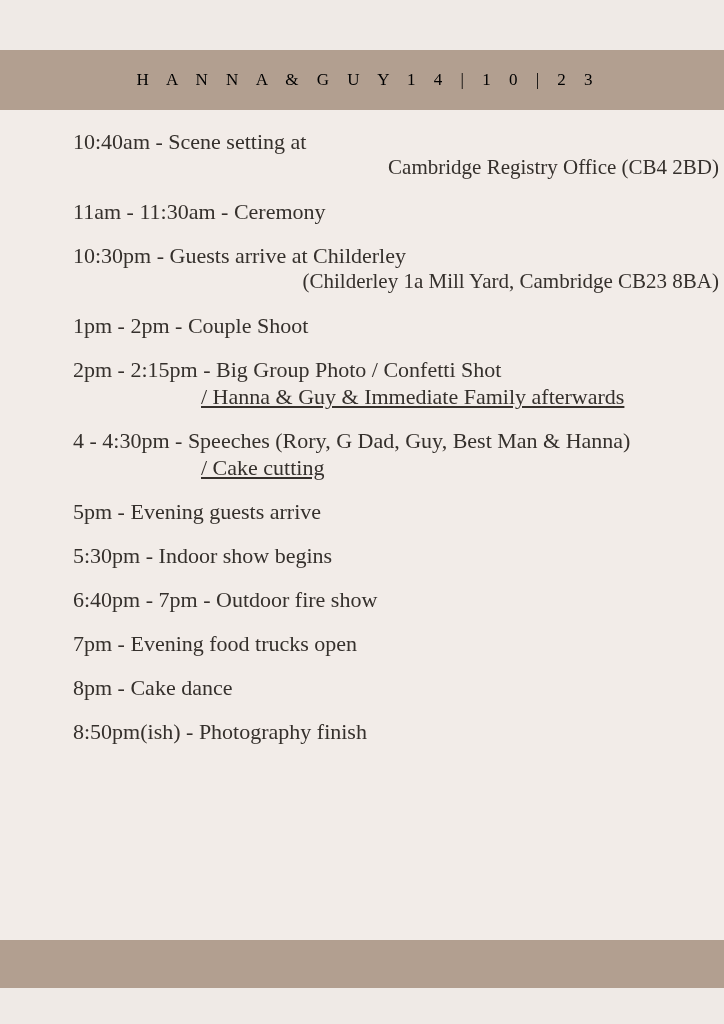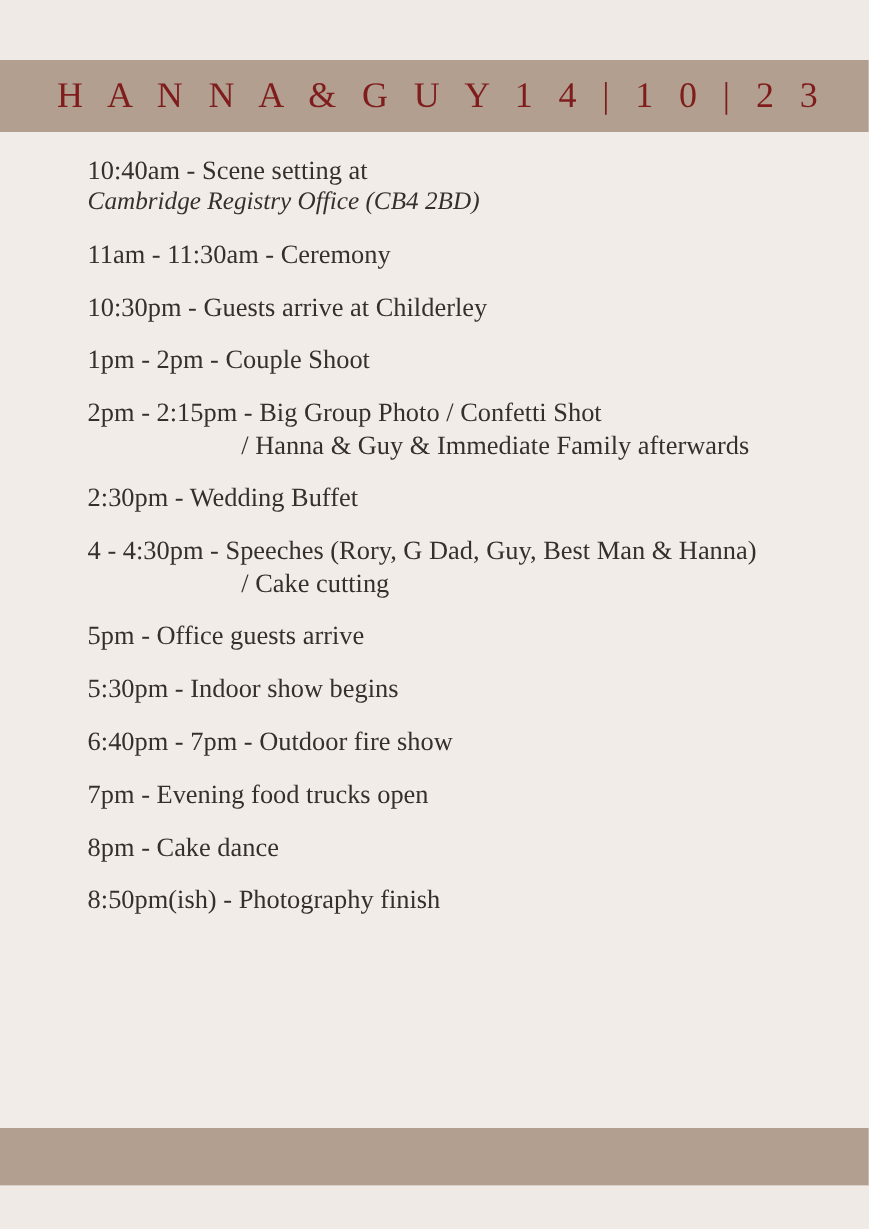--- a/index.html
+++ b/index.html
@@ -39,9 +39,9 @@
     justify-content: center;
   }
   .header-title {
-    color: #7f1d1d;
+    color: #000000;
     font-family: "Liberation Serif", serif;
-    font-size: 30px;
+    font-size: 17px;
     letter-spacing: 7px;
     font-weight: 400;
     white-space: nowrap;

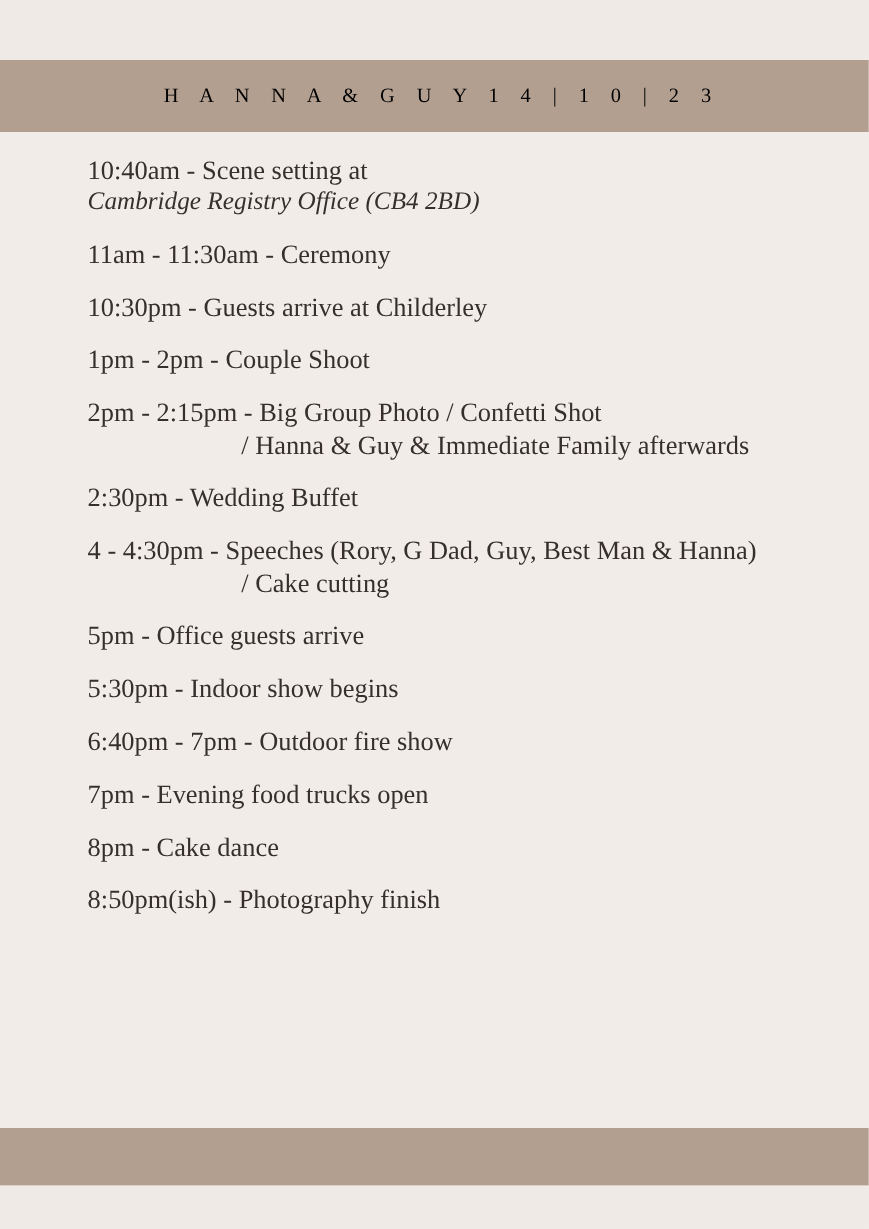--- a/index.html
+++ b/index.html
@@ -69,8 +69,8 @@
     white-space: pre;
   }
   .entry-line.italic {
-    font-style: italic;
     font-size: 21px;
+    text-align: right;
   }
   .entry-line.indented {
     padding-left: 128px;

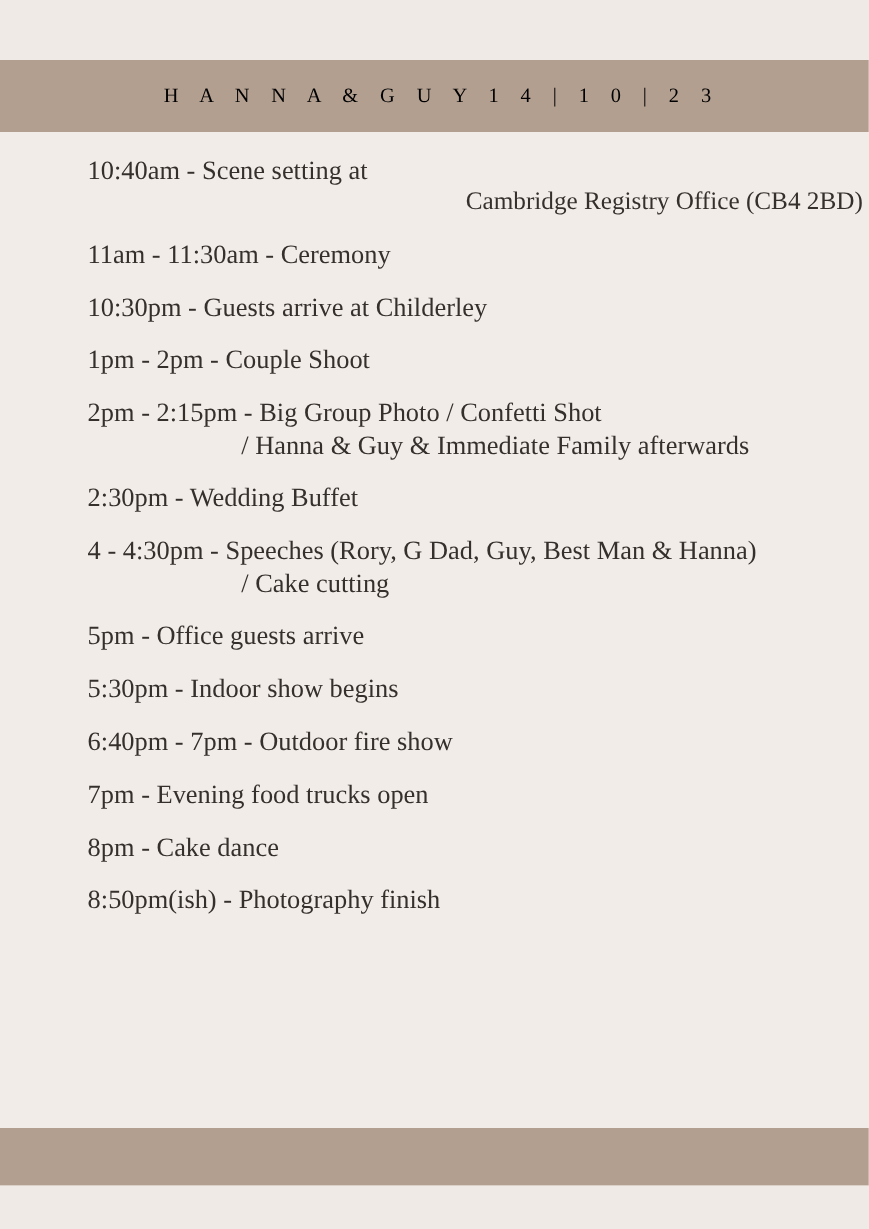--- a/index.html
+++ b/index.html
@@ -113,6 +113,7 @@
       </div>
       <div class="entry">
         <div class="entry-line">10:30pm - Guests arrive at Childerley</div>
+        <div class="entry-line italic">(Childerley 1a Mill Yard, Cambridge CB23 8BA)</div>
       </div>
       <div class="entry">
         <div class="entry-line">1pm - 2pm - Couple Shoot</div>

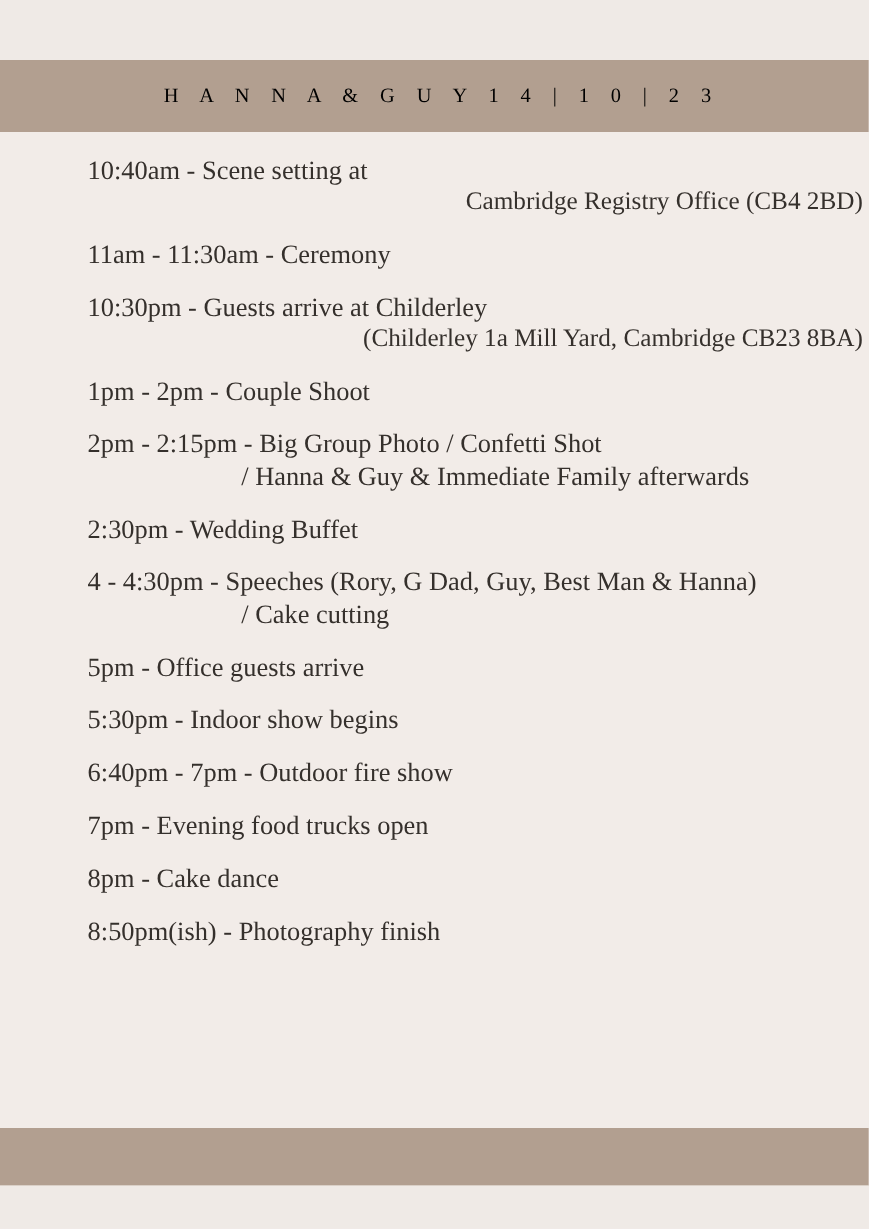--- a/index.html
+++ b/index.html
@@ -74,6 +74,7 @@
   }
   .entry-line.indented {
     padding-left: 128px;
+    text-decoration: underline;
   }
   .bottom-band {
     position: absolute;

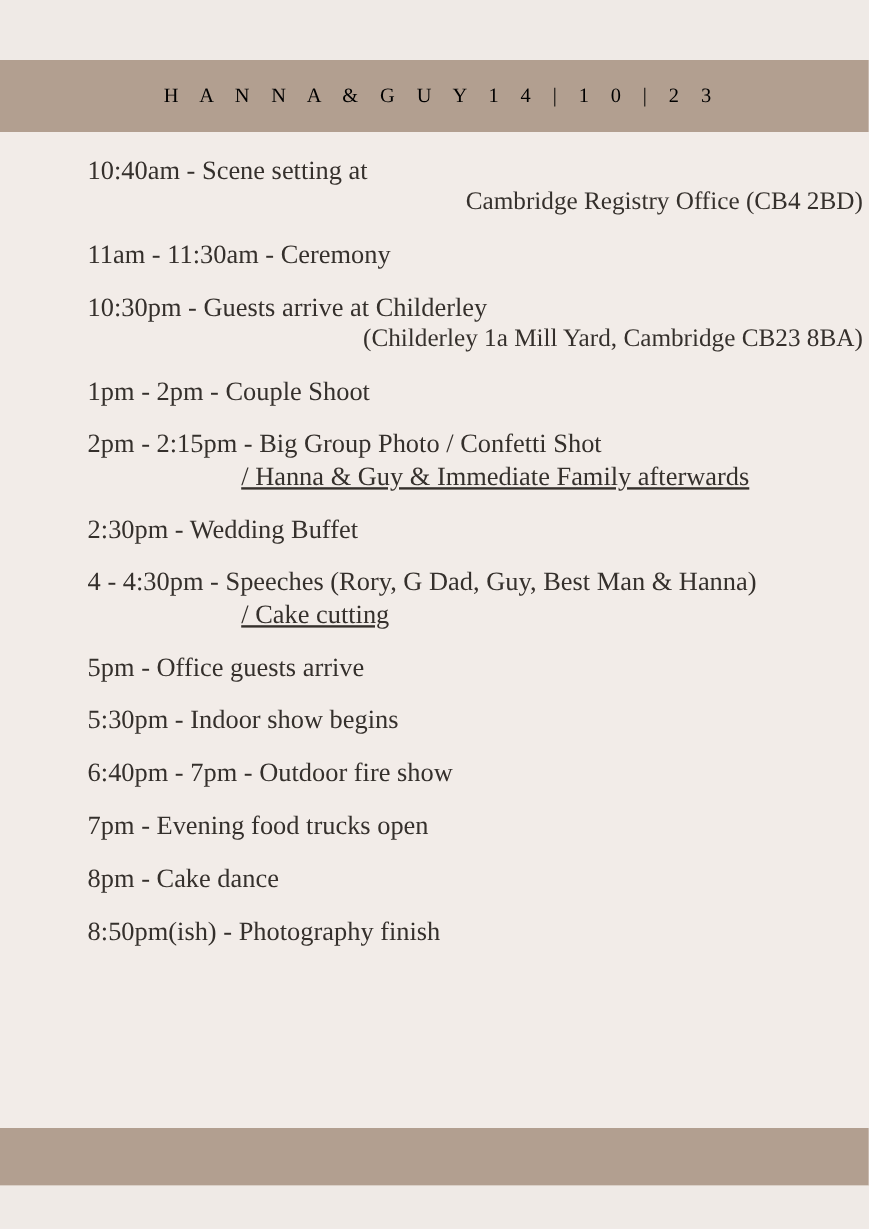--- a/index.html
+++ b/index.html
@@ -124,9 +124,6 @@
         <div class="entry-line indented">/ Hanna &amp; Guy &amp; Immediate Family afterwards</div>
       </div>
       <div class="entry">
-        <div class="entry-line">2:30pm - Wedding Buffet</div>
-      </div>
-      <div class="entry">
         <div class="entry-line">4 - 4:30pm - Speeches (Rory, G Dad, Guy, Best Man &amp; Hanna)</div>
         <div class="entry-line indented">/ Cake cutting</div>
       </div>

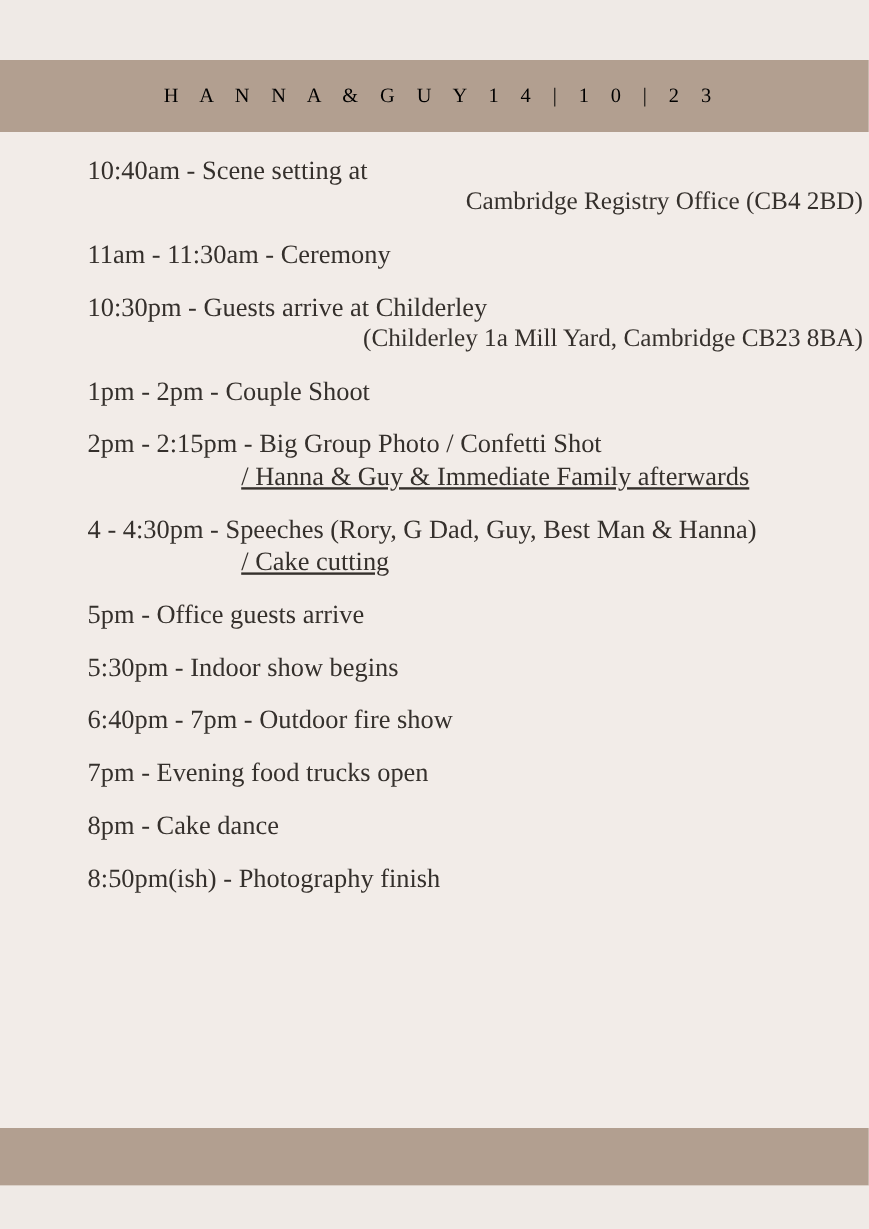--- a/index.html
+++ b/index.html
@@ -128,7 +128,7 @@
         <div class="entry-line indented">/ Cake cutting</div>
       </div>
       <div class="entry">
-        <div class="entry-line">5pm - Office guests arrive</div>
+        <div class="entry-line">5pm - Evening guests arrive</div>
       </div>
       <div class="entry">
         <div class="entry-line">5:30pm - Indoor show begins</div>

